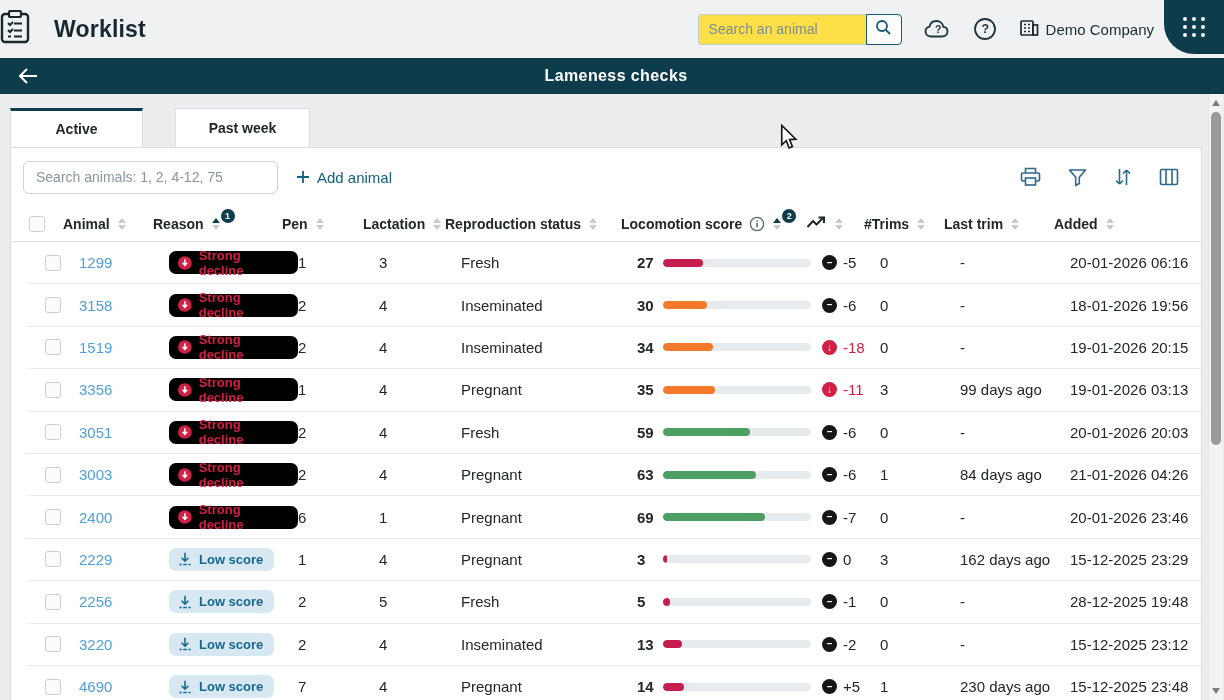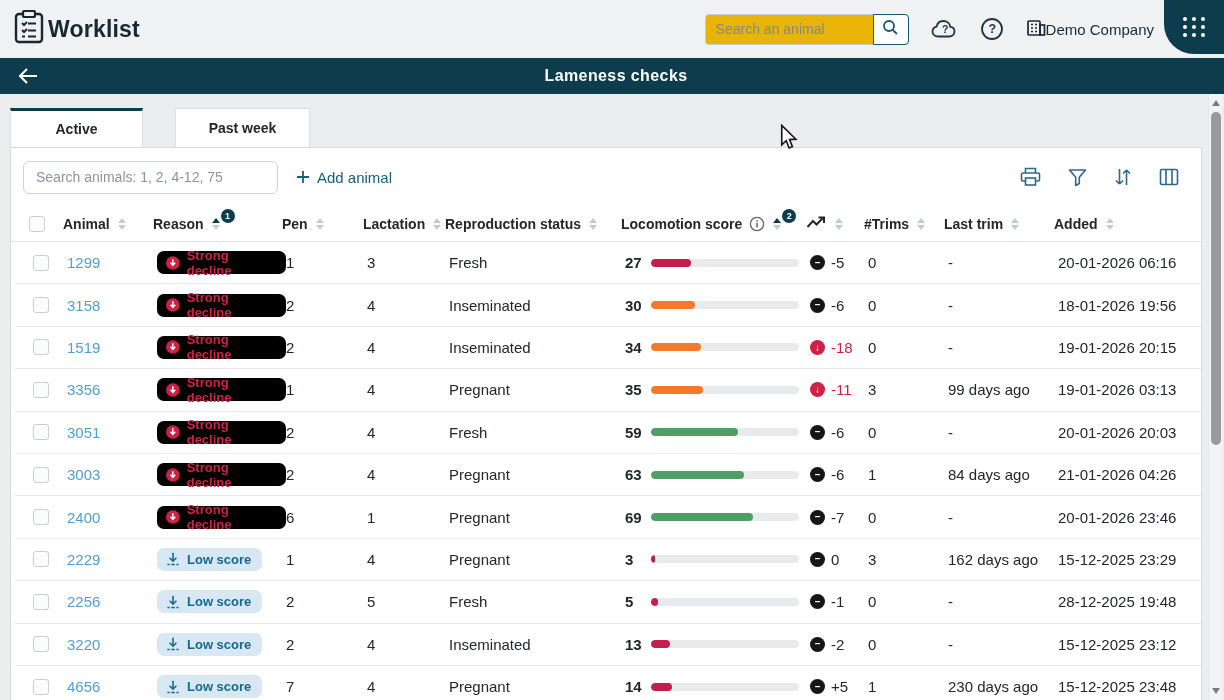--- a/index.html
+++ b/index.html
@@ -8,7 +8,7 @@
 
   
   .topbar { position:absolute; left:0; top:0; width:1224px; height:58px; background:#f0f1f2; display:flex; align-items:center; }
-  .brand { display:flex; align-items:center; gap:4px; padding-left:14px; }
+  .brand { display:flex; align-items:center; gap:24px; }
   .brand-title { font-size:23px; font-weight:600; color:#182830; letter-spacing:.2px; }
   .topbar-right { position:absolute; right:70px; top:0; height:58px; display:flex; align-items:center; gap:22px; }
   .searchbar { display:flex; height:31px; }

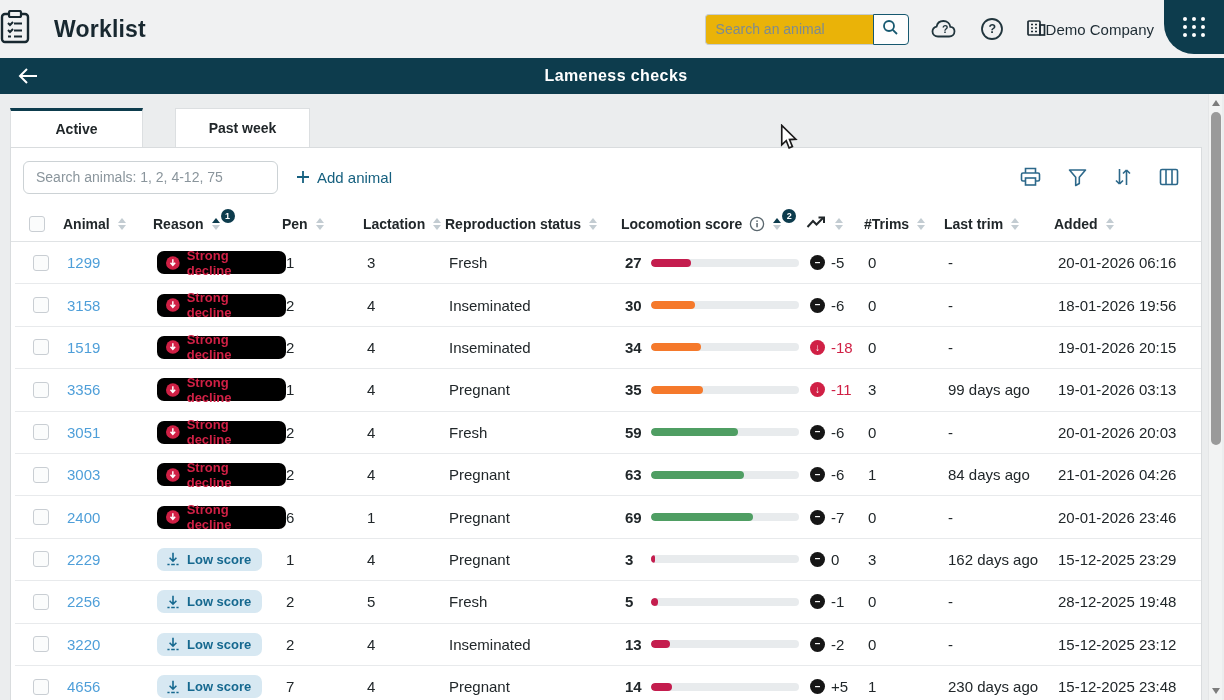--- a/index.html
+++ b/index.html
@@ -12,7 +12,7 @@
   .brand-title { font-size:23px; font-weight:600; color:#182830; letter-spacing:.2px; }
   .topbar-right { position:absolute; right:70px; top:0; height:58px; display:flex; align-items:center; gap:22px; }
   .searchbar { display:flex; height:31px; }
-  .searchbar input { width:168px; height:31px; border:1px solid #c6cdd1; border-right:none; border-radius:4px 0 0 4px; padding:0 10px; font-size:14px; background:#eab308; color:#333; outline:none; font-family:"Liberation Sans",sans-serif; }
+  .searchbar input { width:168px; height:31px; border:1px solid #c6cdd1; border-right:none; border-radius:4px 0 0 4px; padding:0 10px; font-size:14px; background:#fde047; color:#333; outline:none; font-family:"Liberation Sans",sans-serif; }
   .searchbar input::placeholder { color:#7d8b92; }
   .search-btn { width:36px; height:31px; border:1px solid #16586f; border-radius:0 4px 4px 0; background:#fdfdfd; display:flex; align-items:center; justify-content:center; cursor:pointer; }
   .round-ic { display:flex; align-items:center; justify-content:center; }

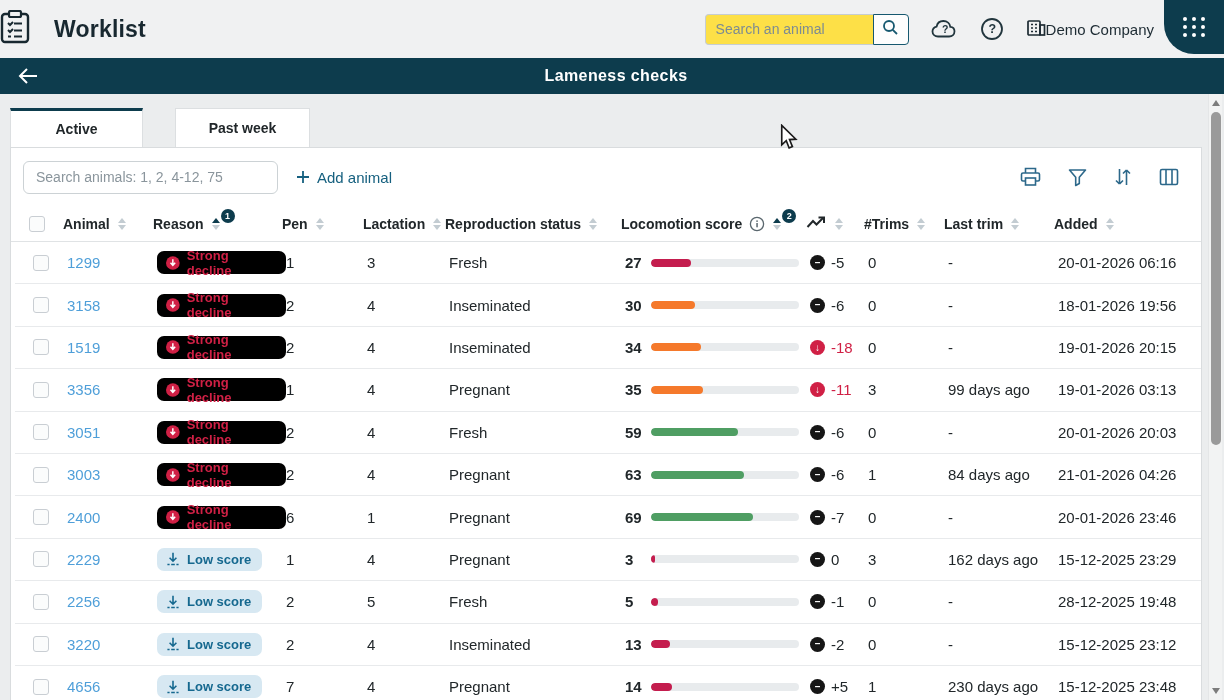--- a/index.html
+++ b/index.html
@@ -16,7 +16,7 @@
   .searchbar input::placeholder { color:#7d8b92; }
   .search-btn { width:36px; height:31px; border:1px solid #16586f; border-radius:0 4px 4px 0; background:#fdfdfd; display:flex; align-items:center; justify-content:center; cursor:pointer; }
   .round-ic { display:flex; align-items:center; justify-content:center; }
-  .company { display:flex; align-items:center; font-size:15px; color:#1d2b33; }
+  .company { display:flex; align-items:center; gap:7px; font-size:15px; color:#1d2b33; }
   .corner-apps { position:absolute; right:0; top:0; width:60px; height:54px; background:#0d3c4d; border-bottom-left-radius:30px; display:flex; align-items:center; justify-content:center; cursor:pointer; }
   .dots { display:grid; grid-template-columns:repeat(3,5px); grid-gap:4px; }
   .dots i { width:4px; height:4px; background:#fff; border-radius:50%; }

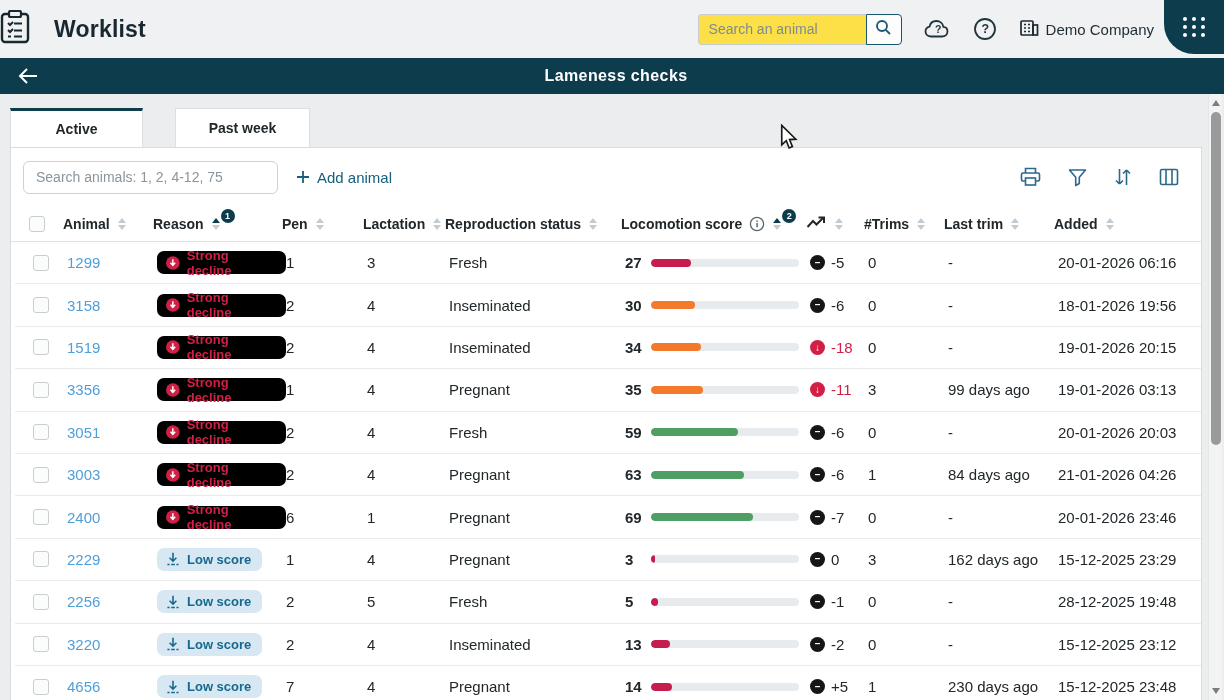--- a/index.html
+++ b/index.html
@@ -44,7 +44,7 @@
   
   .thead { position:absolute; left:0; top:58px; width:100%; height:36px; display:flex; align-items:center; padding-left:18px; border-bottom:1px solid #e0e3e5; }
   .hcell { display:flex; align-items:center; font-size:14px; font-weight:700; color:#21272a; }
-  .tbody { position:absolute; left:4px; top:94px; width:100%; bottom:0; }
+  .tbody { position:absolute; left:16px; top:94px; width:100%; bottom:0; }
   .trow { display:flex; align-items:center; height:42.4px; padding-left:18px; border-bottom:1px solid #e8eaec; background:#fff; }
   .cell { display:flex; align-items:center; font-size:15px; color:#21272a; }
 

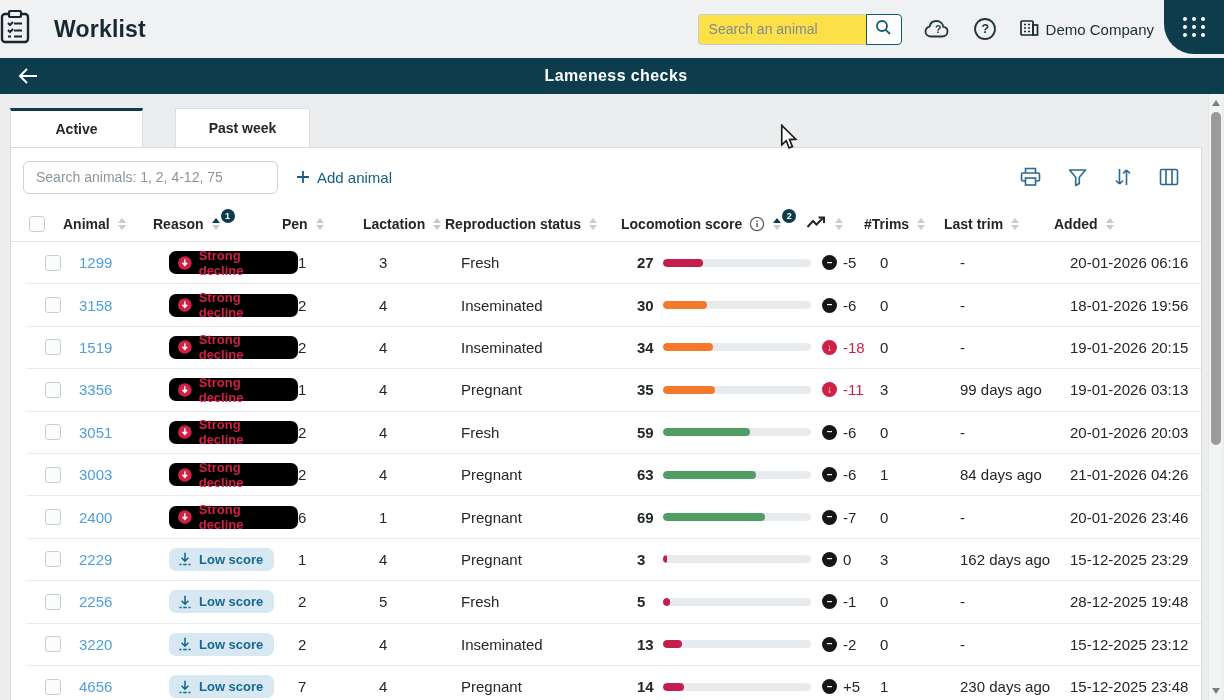--- a/index.html
+++ b/index.html
@@ -655,7 +655,7 @@
           <span class="checkbox"></span>
         </div>
     <div class="cell col-animal">
-          <a class="animal-link">4656</a>
+          <a class="animal-link">4690</a>
         </div>
     <div class="cell col-reason">
       <span class="badge badge--low">

